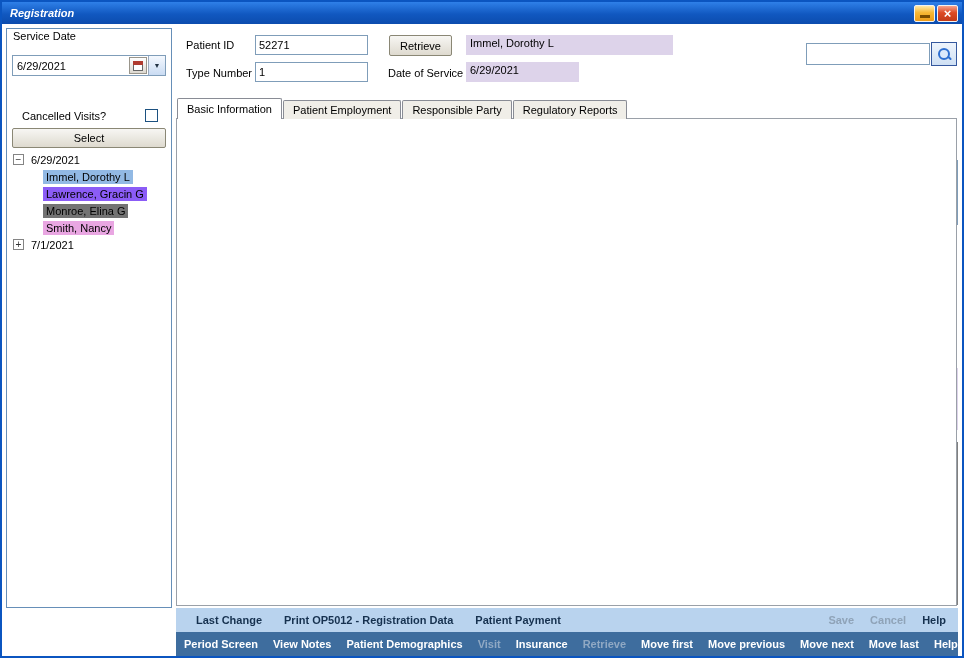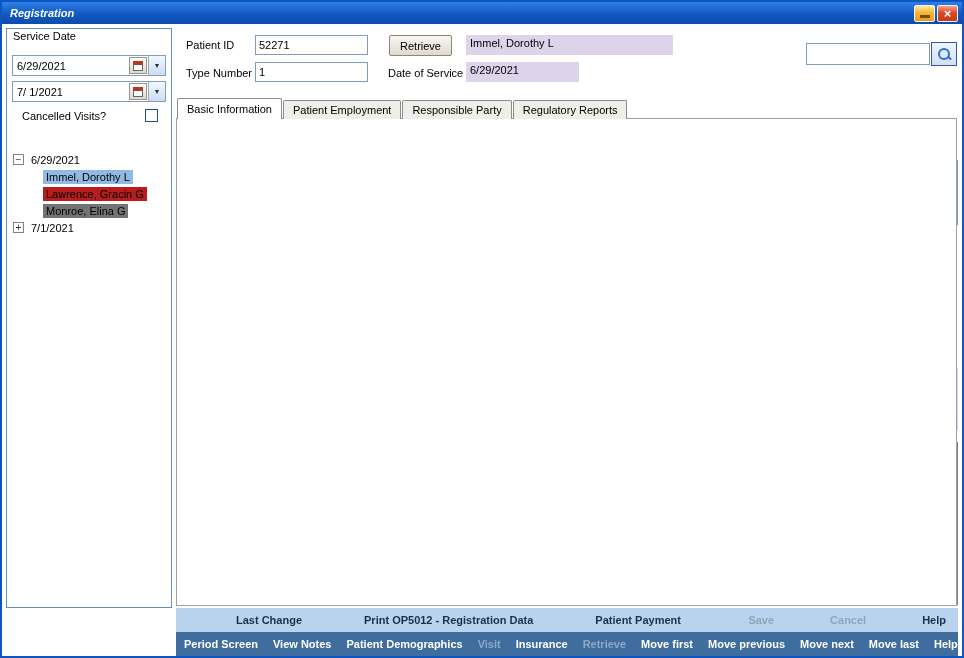--- a/index.html
+++ b/index.html
@@ -92,11 +92,6 @@
   <div class="lbl" style="left:6px;top:1px">Service Date</div>
   <div class="datepicker" style="top:26px">
     <span class="dp-text">6/29/2021</span>
-    <span class="cal-btn"></span>
-    <span class="dp-arrow">▼</span>
-  </div>
-  <div class="datepicker" style="top:52px">
-    <span class="dp-text">7/ 1/2021</span>
     <span class="cal-btn"></span>
     <span class="dp-arrow">▼</span>
   </div>

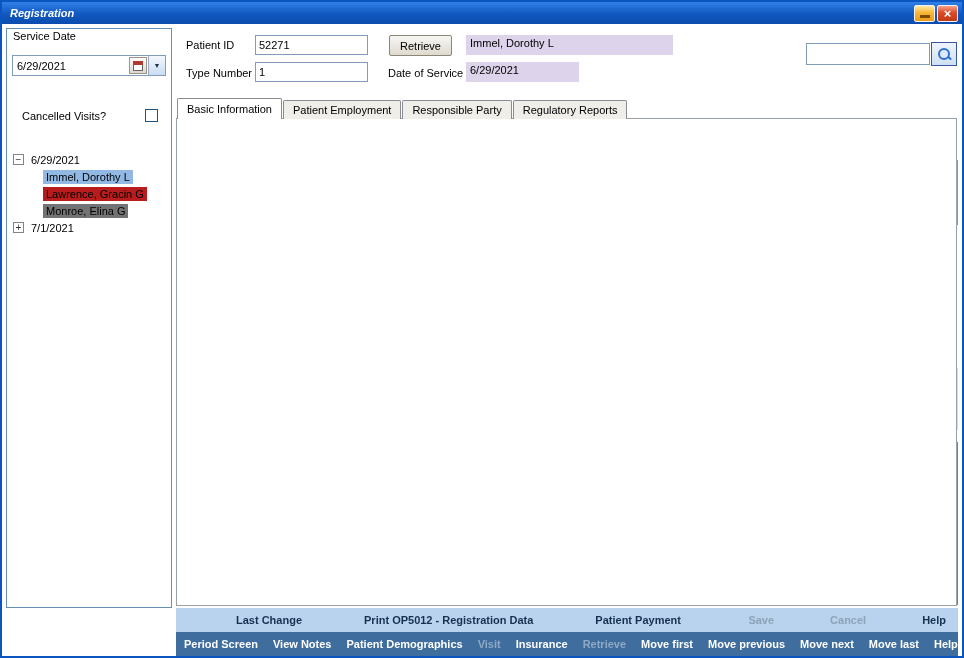--- a/index.html
+++ b/index.html
@@ -97,6 +97,7 @@
   </div>
   <div class="lbl" style="left:15px;top:81px">Cancelled Visits?</div>
   <span class="checkbox" style="left:138px;top:80px"></span>
+  <button class="btn" style="left:5px;top:99px;width:154px;height:20px">Select</button>
   <div class="tree">
     <div class="tnode">
       <span class="expander">−</span>

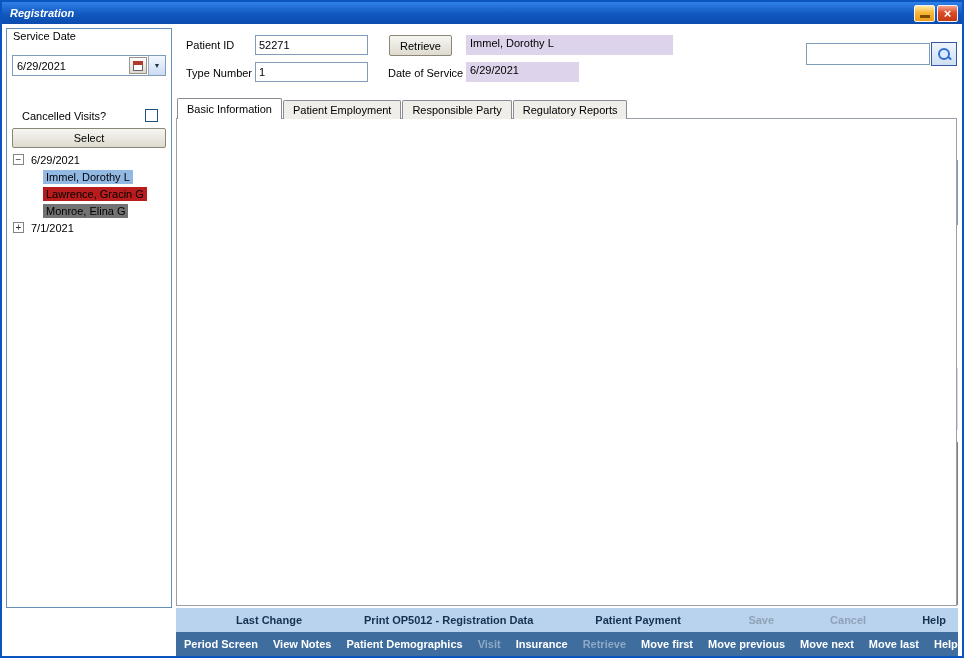--- a/index.html
+++ b/index.html
@@ -107,7 +107,7 @@
         <span class="tlabel" style="background-color: rgb(146, 185, 228);">Immel, Dorothy L</span>
       </div>
     <div class="tnode child">
-        <span class="tlabel" style="background-color: #b91c1c;">Lawrence, Gracin G</span>
+        <span class="tlabel" style="background-color: #8b5cf6;">Lawrence, Gracin G</span>
       </div>
     <div class="tnode child">
         <span class="tlabel" style="background-color: #737373;">Monroe, Elina G</span>

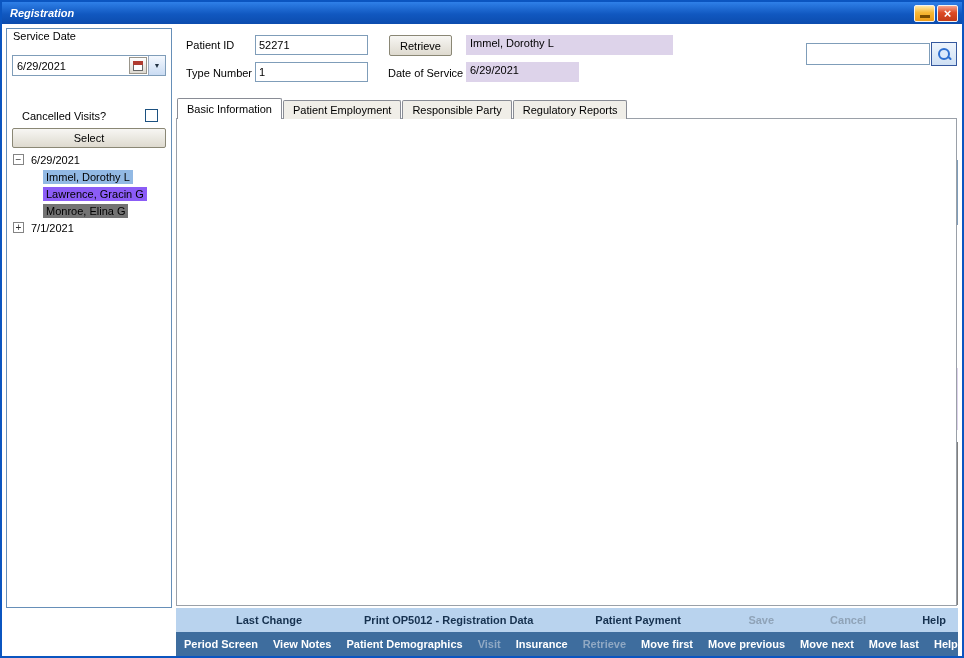--- a/index.html
+++ b/index.html
@@ -111,6 +111,9 @@
       </div>
     <div class="tnode child">
         <span class="tlabel" style="background-color: #737373;">Monroe, Elina G</span>
+      </div>
+    <div class="tnode child">
+        <span class="tlabel" style="background-color: rgb(233, 166, 226);">Smith, Nancy</span>
       </div>
     <div class="tnode">
       <span class="expander">+</span>

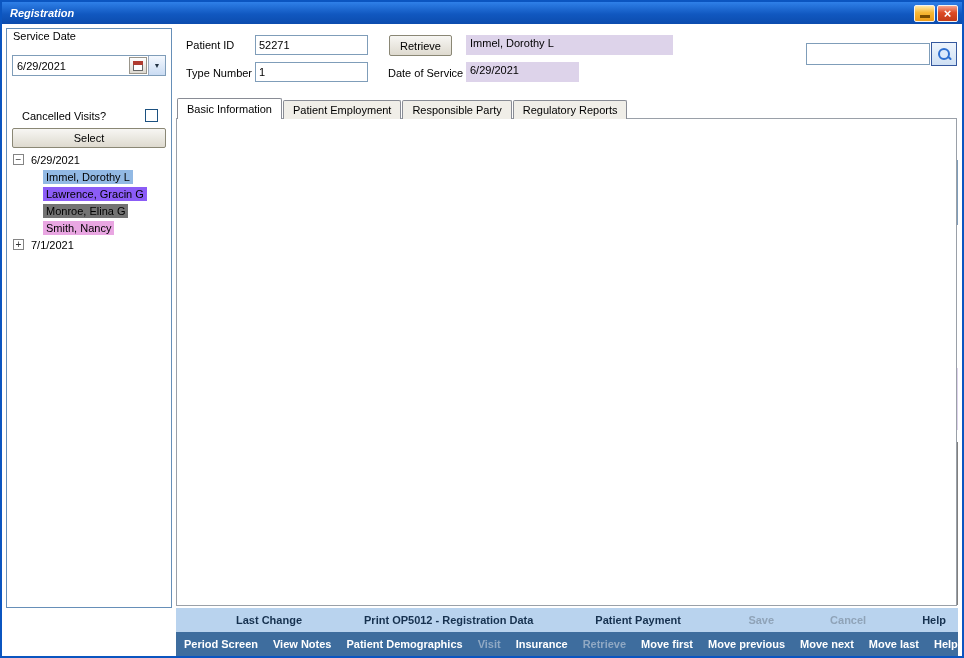--- a/index.html
+++ b/index.html
@@ -70,7 +70,7 @@
   .bar1{position:absolute;left:176px;top:608px;width:782px;height:24px;background:#b9d3ee;display:flex;align-items:center;gap:22px;padding:0 12px 0 20px;font-weight:bold;color:#16314f;z-index:2;}
   .bar1 .right{margin-left:auto;display:flex;gap:16px;}
   .bar1 .muted{color:#8fa3b8;}
-  .bar1 span{cursor:pointer;white-space:nowrap;margin-left:40px;}
+  .bar1 span{cursor:pointer;white-space:nowrap;}
   .bar2{position:absolute;left:176px;top:632px;width:782px;height:24px;background:#3e6d9e;display:flex;align-items:center;gap:15px;padding:0 14px 0 8px;font-weight:bold;color:#fff;z-index:2;}
   .bar2 .muted{color:#90a9c4;}
   .bar2 .help{margin-left:auto;}

